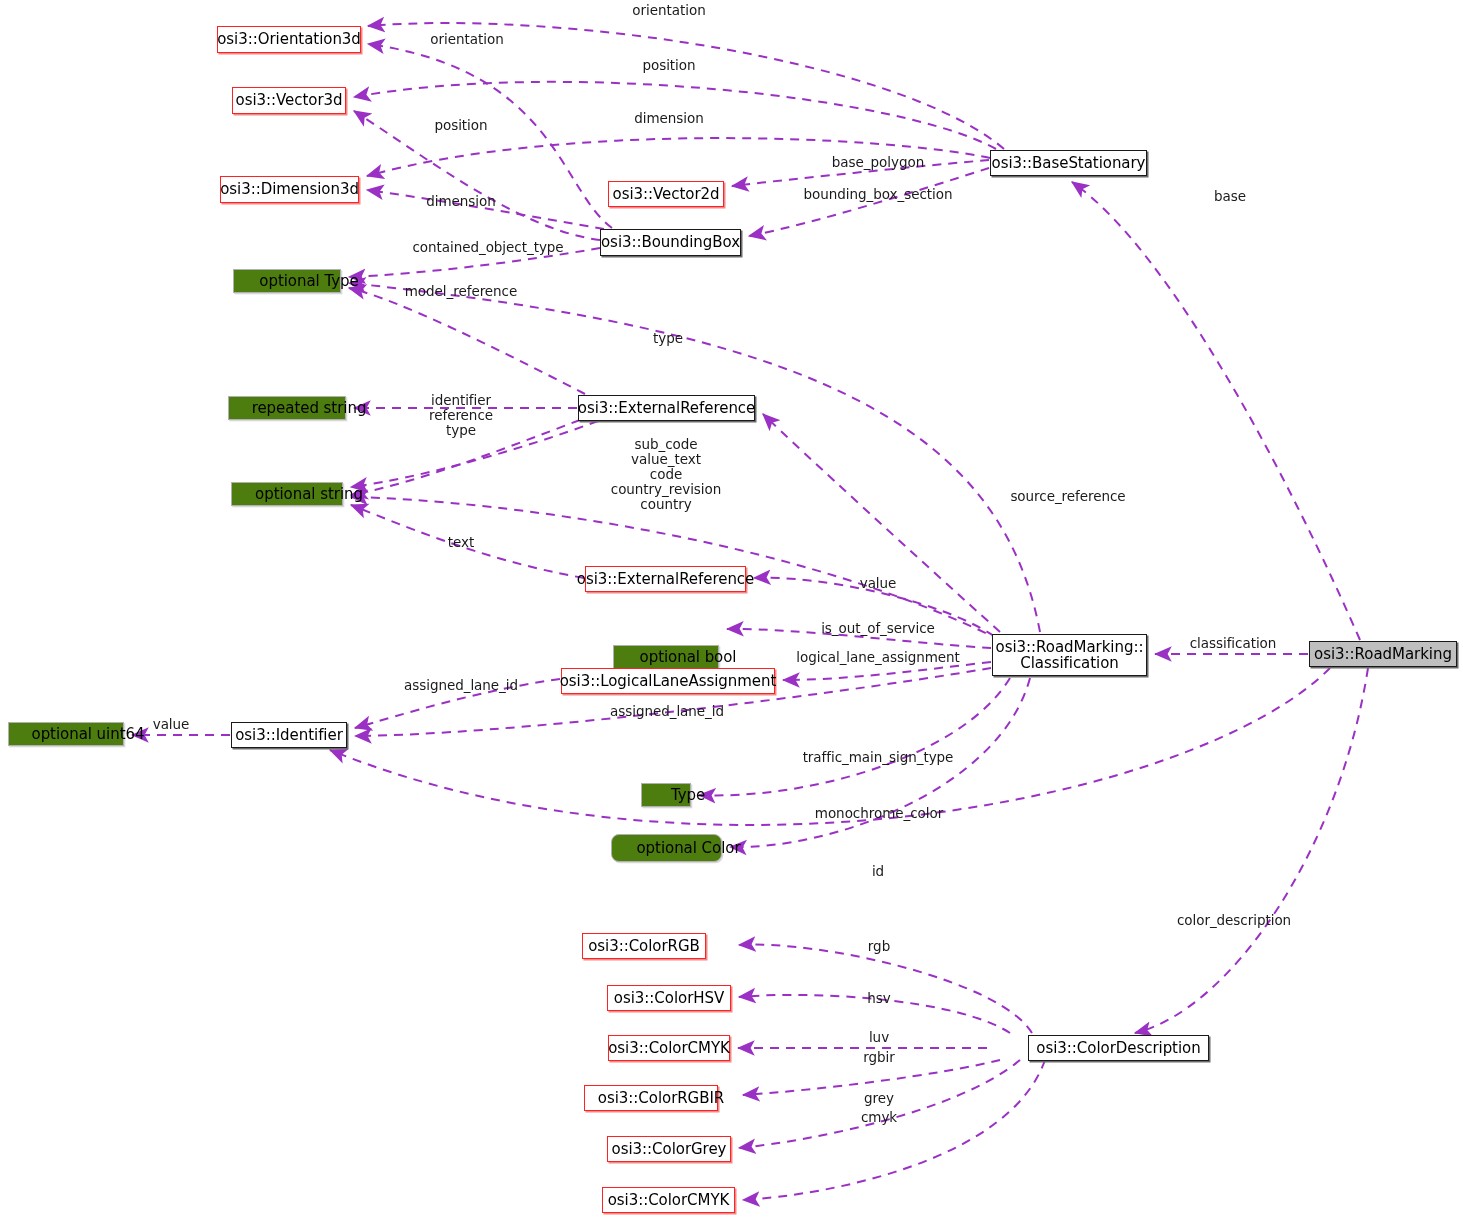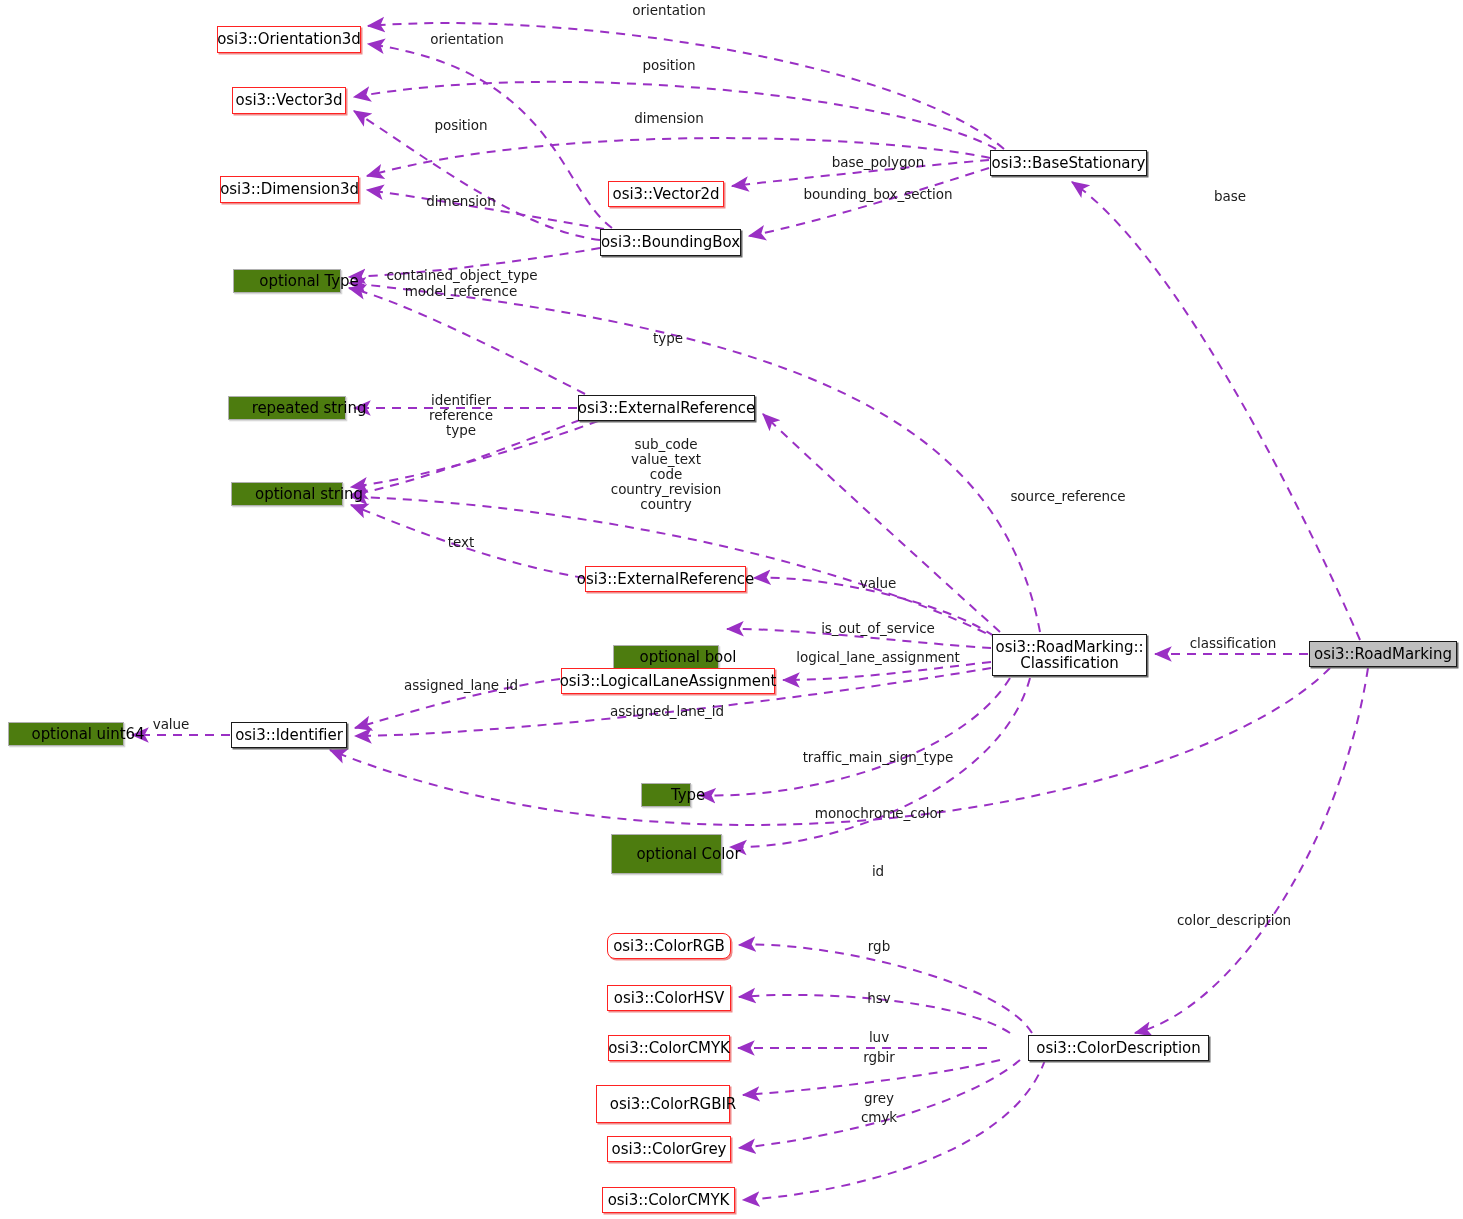--- a/index.html
+++ b/index.html
@@ -157,7 +157,7 @@
       <div class="edge-label" style="left: 878px; top: 195px;">bounding_box_section</div>
       <div class="edge-label" style="left: 1230px; top: 197px;">base</div>
       <div class="edge-label" style="left: 461px; top: 202px;">dimension</div>
-      <div class="edge-label" style="left: 462px; top: 248px; margin-top: 28px;">contained_object_type</div>
+      <div class="edge-label" style="left: 488px; top: 248px;">contained_object_type</div>
       <div class="edge-label" style="left: 461px; top: 292px; text-align: center;">model_reference</div>
       <div class="edge-label" style="left: 668px; top: 339px;">type</div>
       <div class="edge-label" style="left: 461px; top: 416px;">identifier

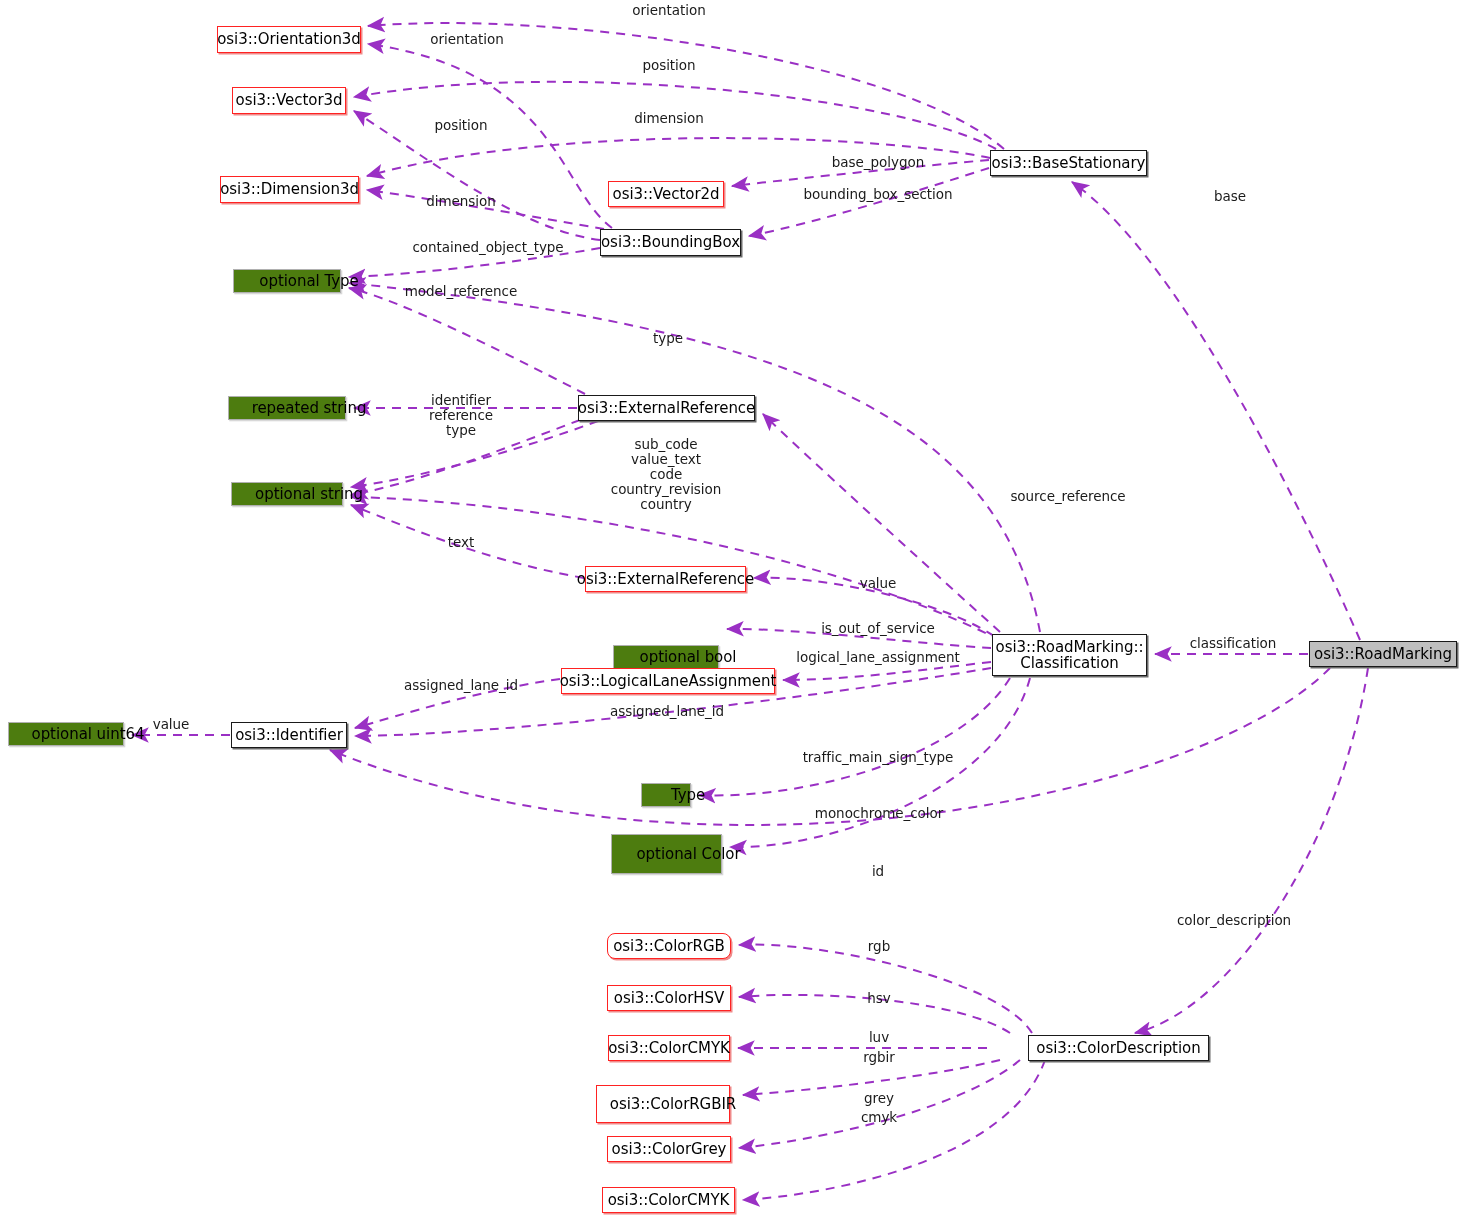--- a/index.html
+++ b/index.html
@@ -138,7 +138,7 @@
       <div class="node prim" style="left: 8px; top: 722px; width: 116px; height: 24px;">optional uint64</div>
       <div class="node cls" style="left: 231px; top: 722px; width: 116px; height: 26px;">osi3::Identifier</div>
       <div class="node prim" style="left: 641px; top: 783px; width: 50px; height: 24px;">Type</div>
-      <div class="node prim" style="left: 611px; top: 834px; width: 111px; height: 40px;">optional Color</div>
+      <div class="node prim" style="left: 611px; top: 834px; width: 111px; height: 28px; border-radius: 8px;">optional Color</div>
       <div class="node clsred" style="left: 607px; top: 933px; width: 124px; height: 26px; border-radius: 8px;">osi3::ColorRGB</div>
       <div class="node clsred" style="left: 607px; top: 985px; width: 124px; height: 26px;">osi3::ColorHSV</div>
       <div class="node clsred" style="left: 608px; top: 1035px; width: 122px; height: 26px;">osi3::ColorCMYK</div>

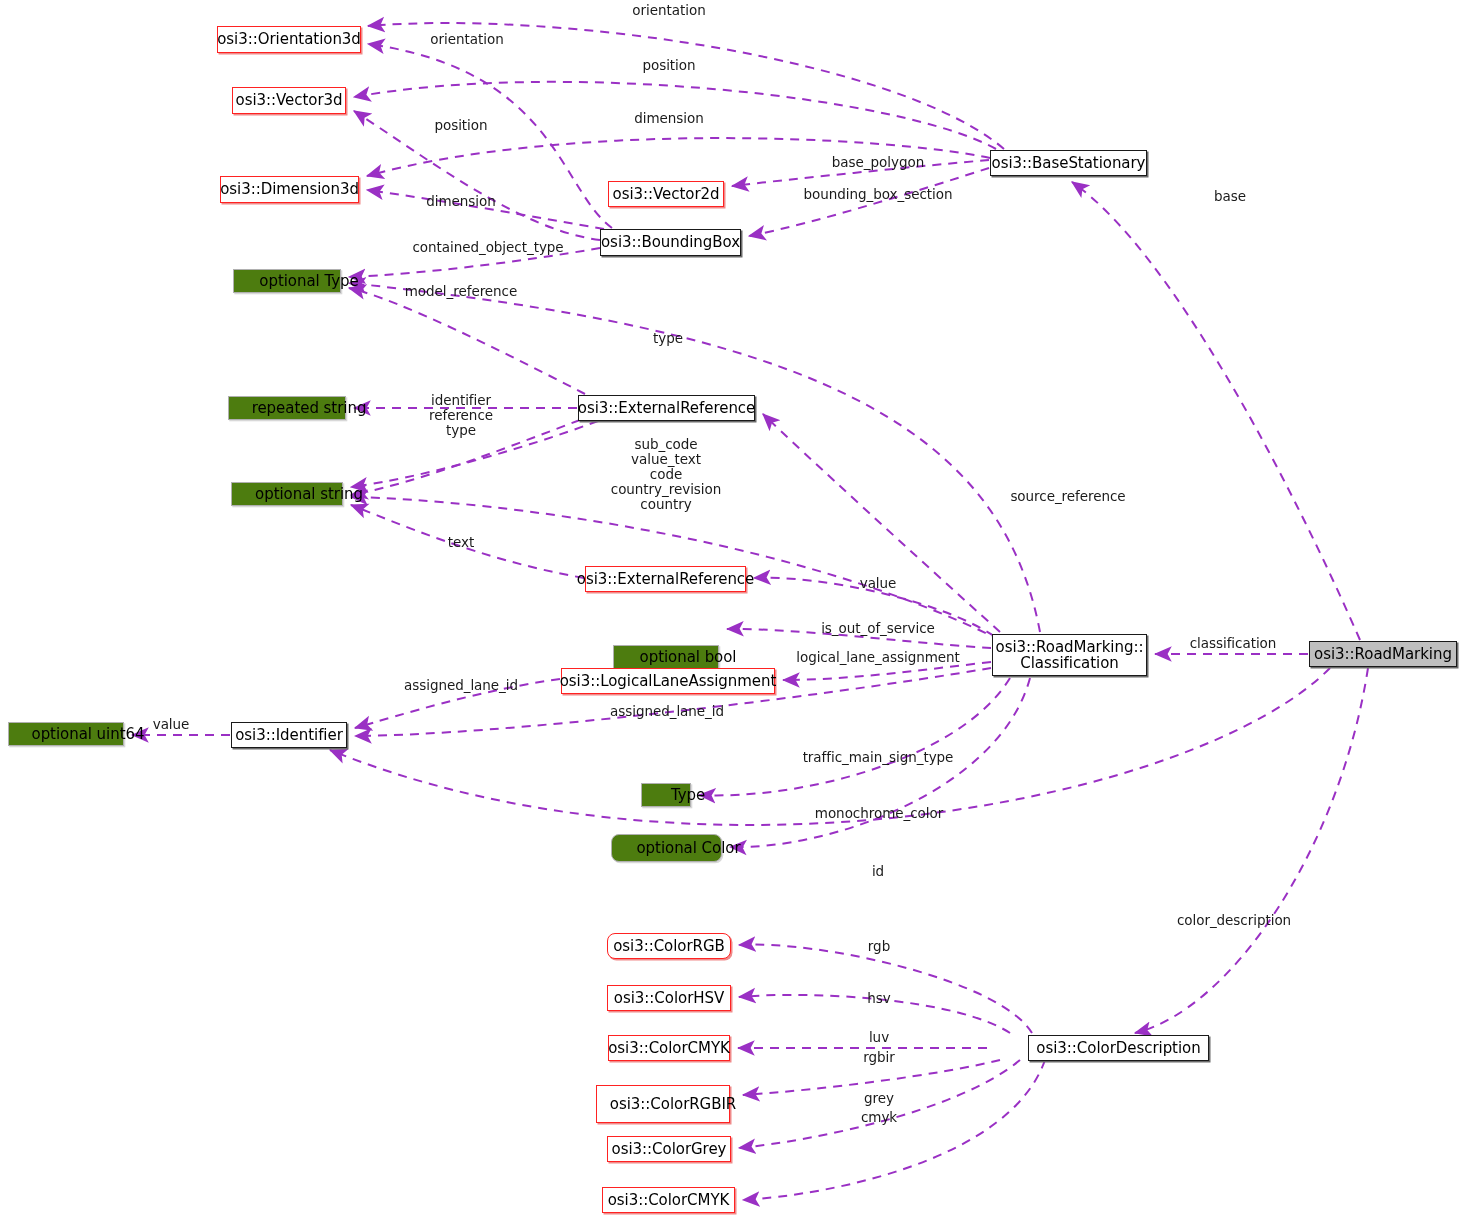--- a/index.html
+++ b/index.html
@@ -139,7 +139,7 @@
       <div class="node cls" style="left: 231px; top: 722px; width: 116px; height: 26px;">osi3::Identifier</div>
       <div class="node prim" style="left: 641px; top: 783px; width: 50px; height: 24px;">Type</div>
       <div class="node prim" style="left: 611px; top: 834px; width: 111px; height: 28px; border-radius: 8px;">optional Color</div>
-      <div class="node clsred" style="left: 607px; top: 933px; width: 124px; height: 26px; border-radius: 8px;">osi3::ColorRGB</div>
+      <div class="node clsred" style="left: 582px; top: 933px; width: 124px; height: 26px;">osi3::ColorRGB</div>
       <div class="node clsred" style="left: 607px; top: 985px; width: 124px; height: 26px;">osi3::ColorHSV</div>
       <div class="node clsred" style="left: 608px; top: 1035px; width: 122px; height: 26px;">osi3::ColorCMYK</div>
       <div class="node clsred" style="left: 596px; top: 1085px; width: 134px; height: 38px; padding-left: 20px;">osi3::ColorRGBIR</div>

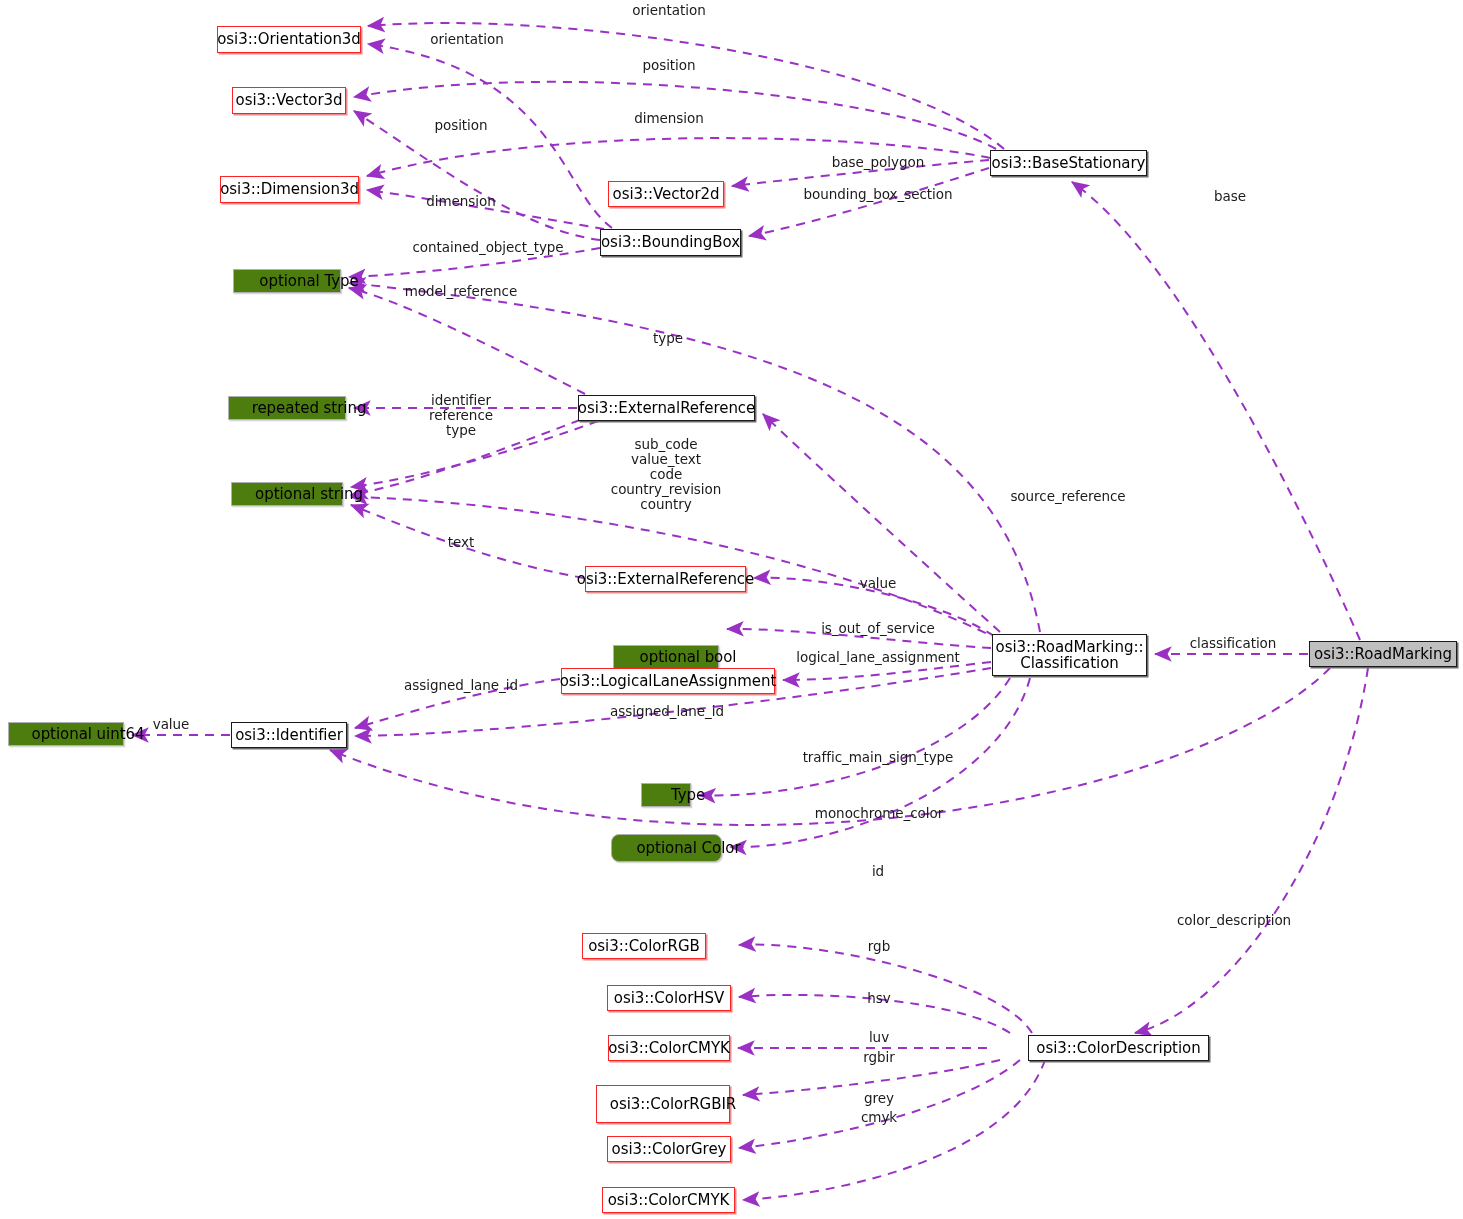--- a/index.html
+++ b/index.html
@@ -142,7 +142,7 @@
       <div class="node clsred" style="left: 582px; top: 933px; width: 124px; height: 26px;">osi3::ColorRGB</div>
       <div class="node clsred" style="left: 607px; top: 985px; width: 124px; height: 26px;">osi3::ColorHSV</div>
       <div class="node clsred" style="left: 608px; top: 1035px; width: 122px; height: 26px;">osi3::ColorCMYK</div>
-      <div class="node clsred" style="left: 596px; top: 1085px; width: 134px; height: 38px; padding-left: 20px;">osi3::ColorRGBIR</div>
+      <div class="node clsred" style="left: 584px; top: 1085px; width: 134px; height: 26px; padding-left: 20px;">osi3::ColorRGBIR</div>
       <div class="node clsred" style="left: 607px; top: 1136px; width: 124px; height: 26px;">osi3::ColorGrey</div>
       <div class="node clsred" style="left: 602px; top: 1187px; width: 133px; height: 26px;">osi3::ColorCMYK</div>
       <div class="node cls" style="left: 988px; top: 1035px; width: 181px; height: 26px; margin-left: 40px;">osi3::ColorDescription</div>

